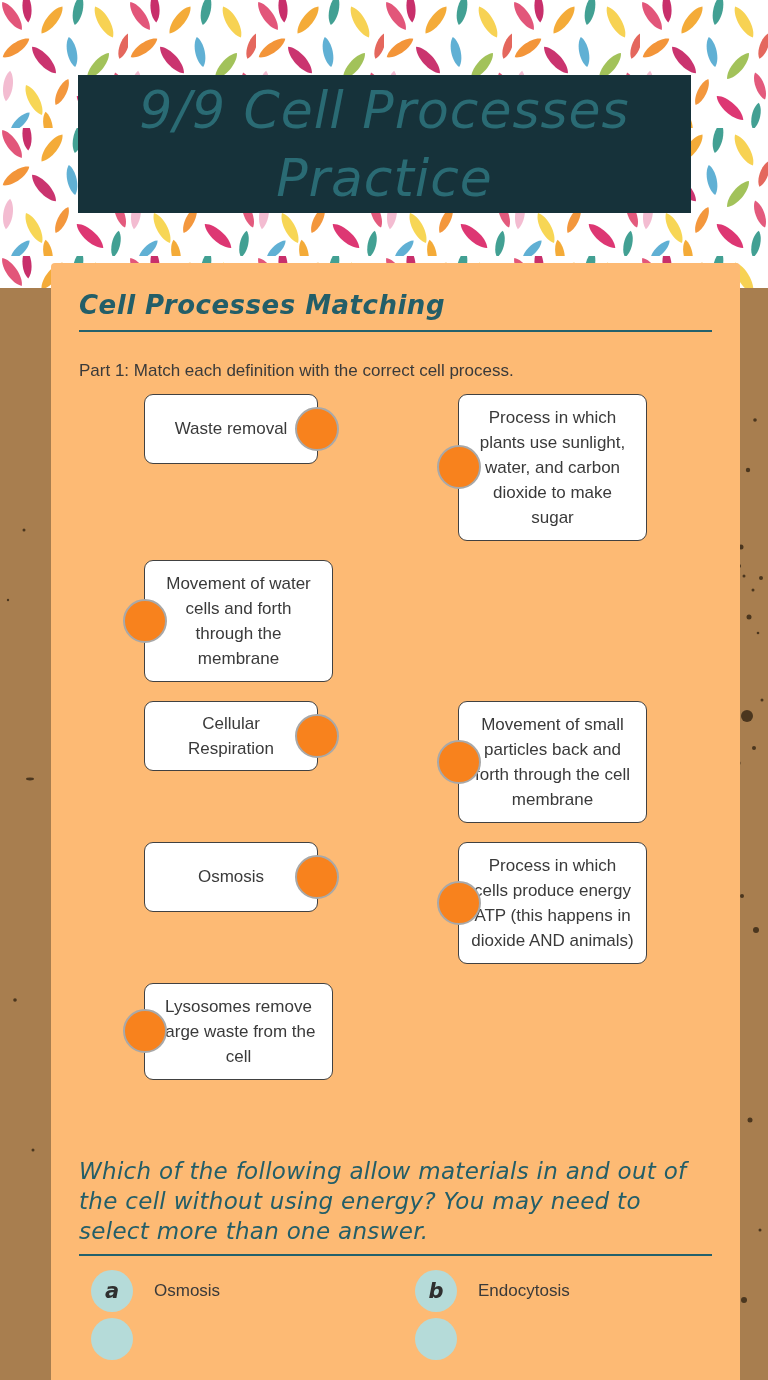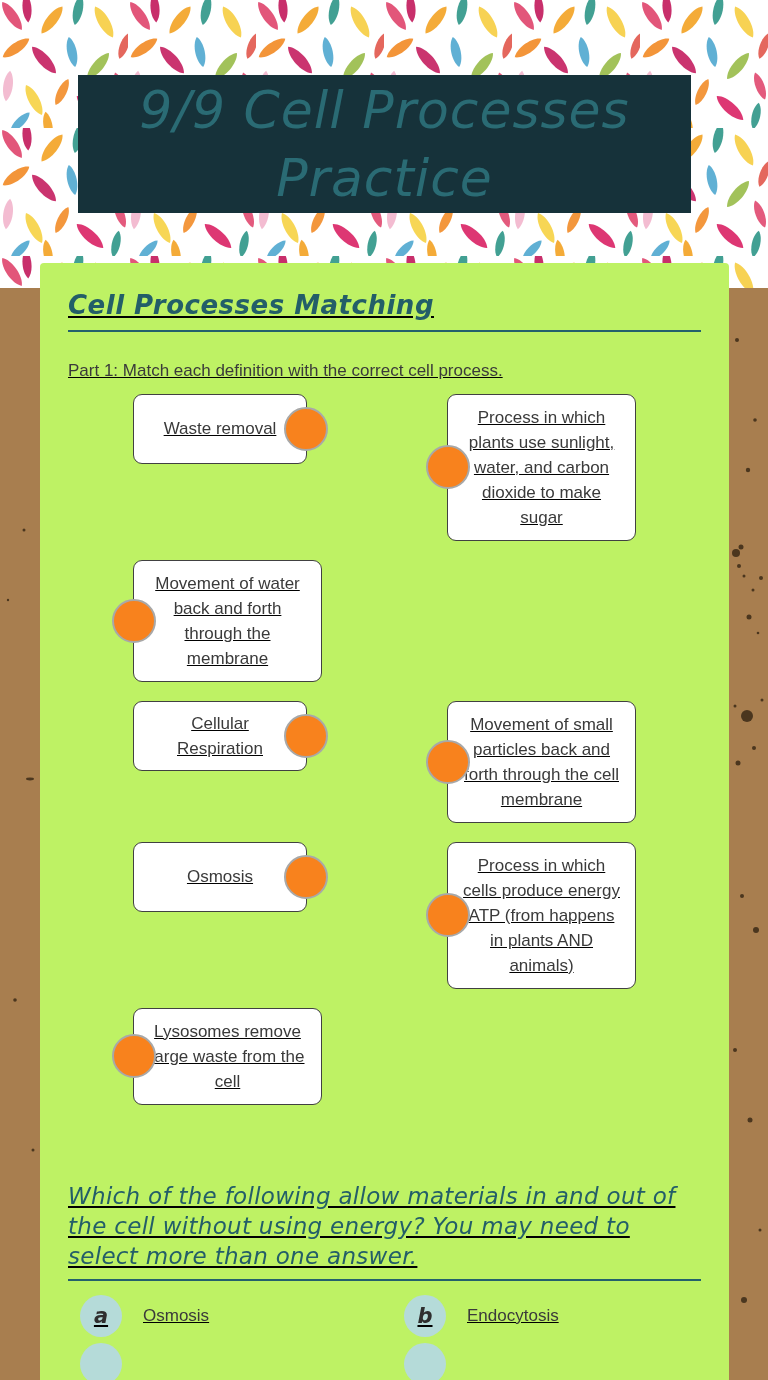--- a/index.html
+++ b/index.html
@@ -49,12 +49,11 @@
 
   .card {
     position: absolute;
-    top: 263px; left: 40px;
+    top: 263px; left: 51px;
     width: 689px; height: 1117px;
-    background: #bef264;
+    background: #fdba74;
     border-radius: 4px 4px 0 0;
     overflow: hidden;
-    text-decoration: underline;
   }
   .card-inner { padding: 26px 28px 0 28px; }
 

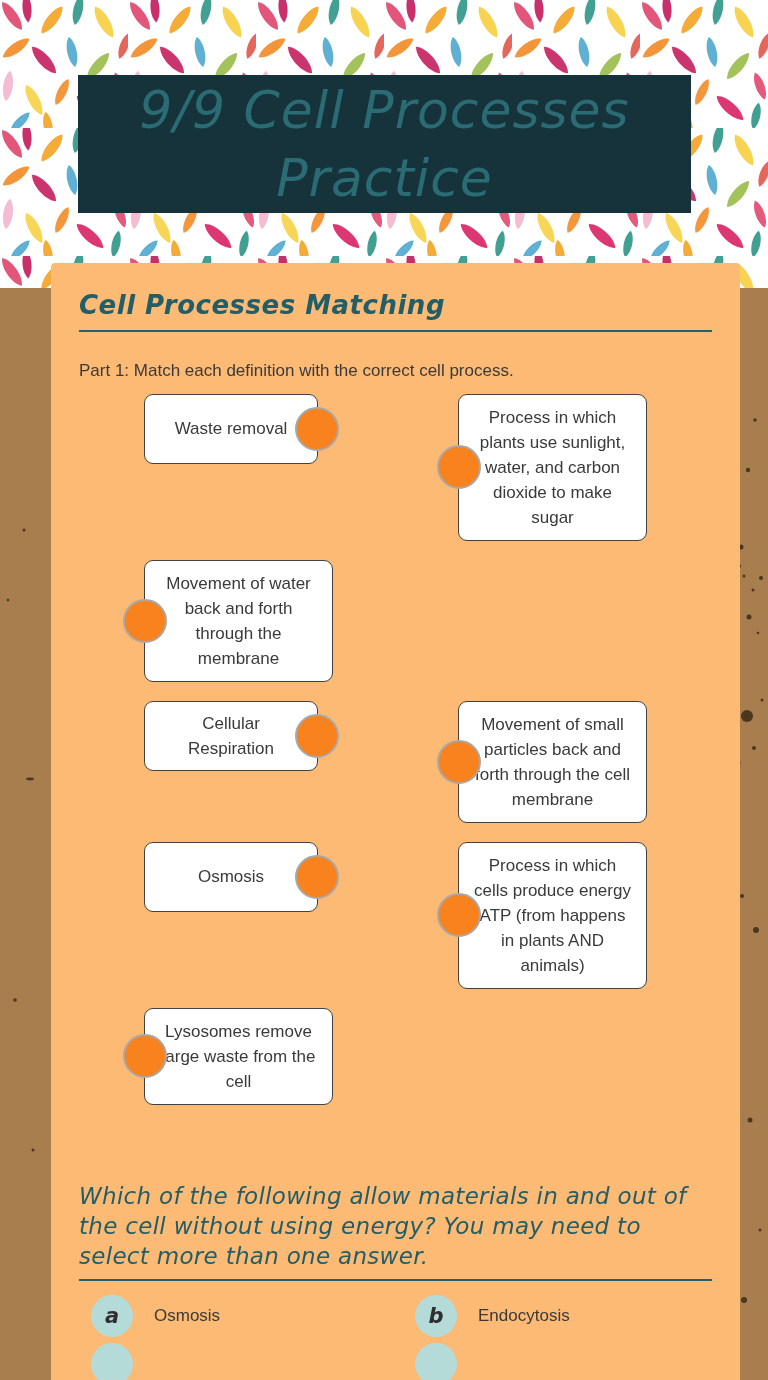--- a/index.html
+++ b/index.html
@@ -246,7 +246,7 @@
 
   <div class="match-row">
     <div class="match-box def-box">
-      <span>Movement of water back and forth through the membrane</span>
+      <span>Movement of water cells and forth through the membrane</span>
       <span class="dot dot-left"></span>
     </div>
   </div>

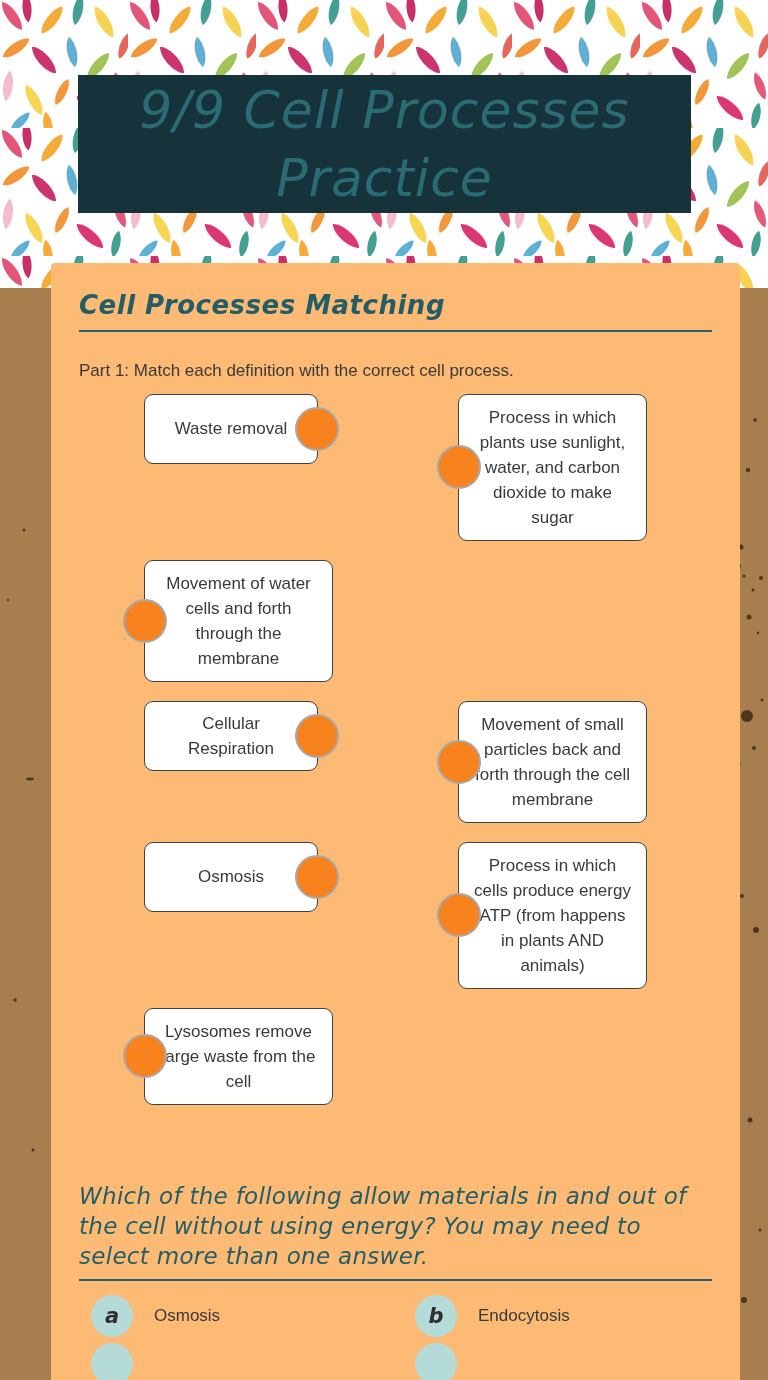--- a/index.html
+++ b/index.html
@@ -268,7 +268,7 @@
       <span class="dot dot-right"></span>
     </div>
     <div class="match-box def-box">
-      <span>Process in which cells produce energy ATP (from happens in plants AND animals)</span>
+      <span>Process in which cells produce energy ATP (this happens in dioxide AND animals)</span>
       <span class="dot dot-left"></span>
     </div>
   </div>

